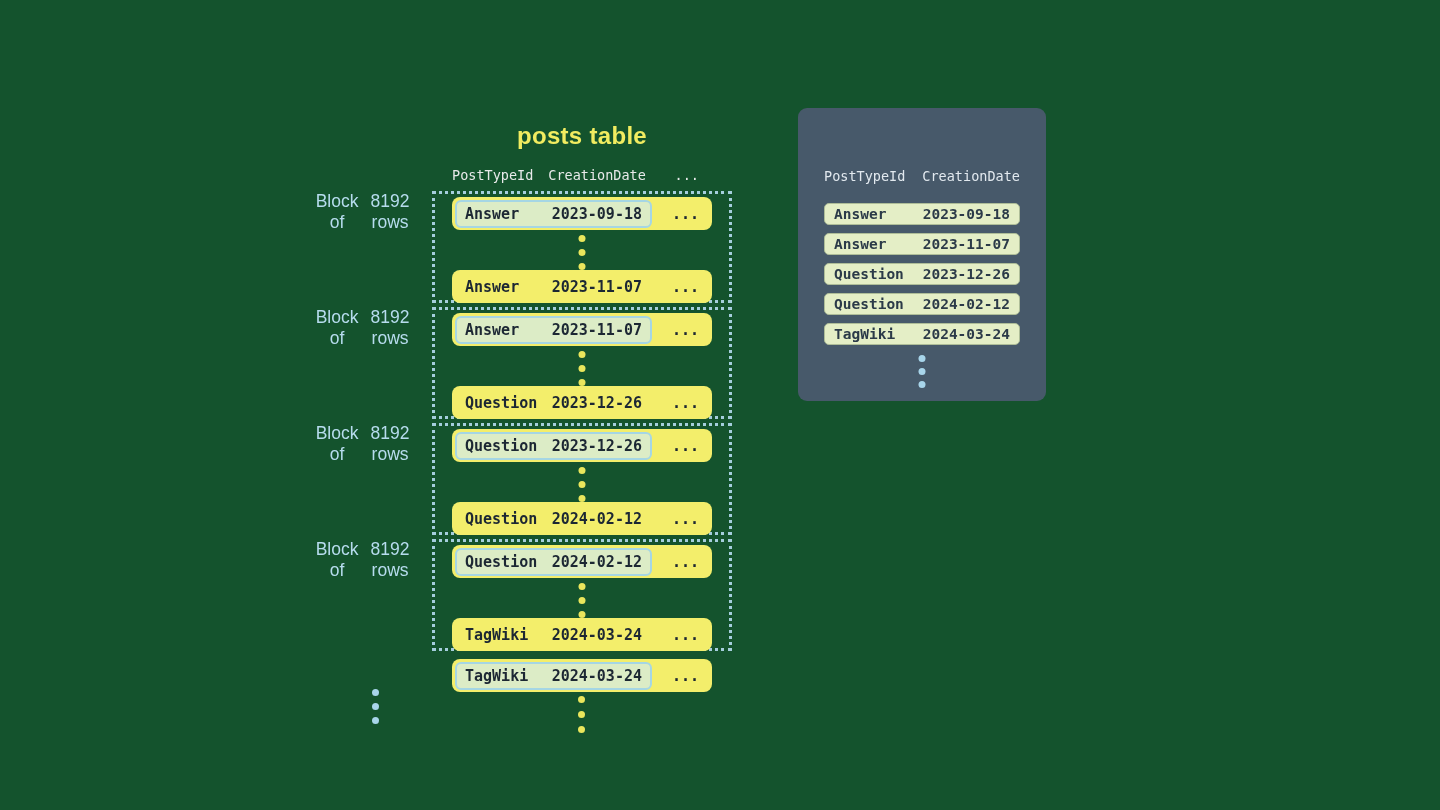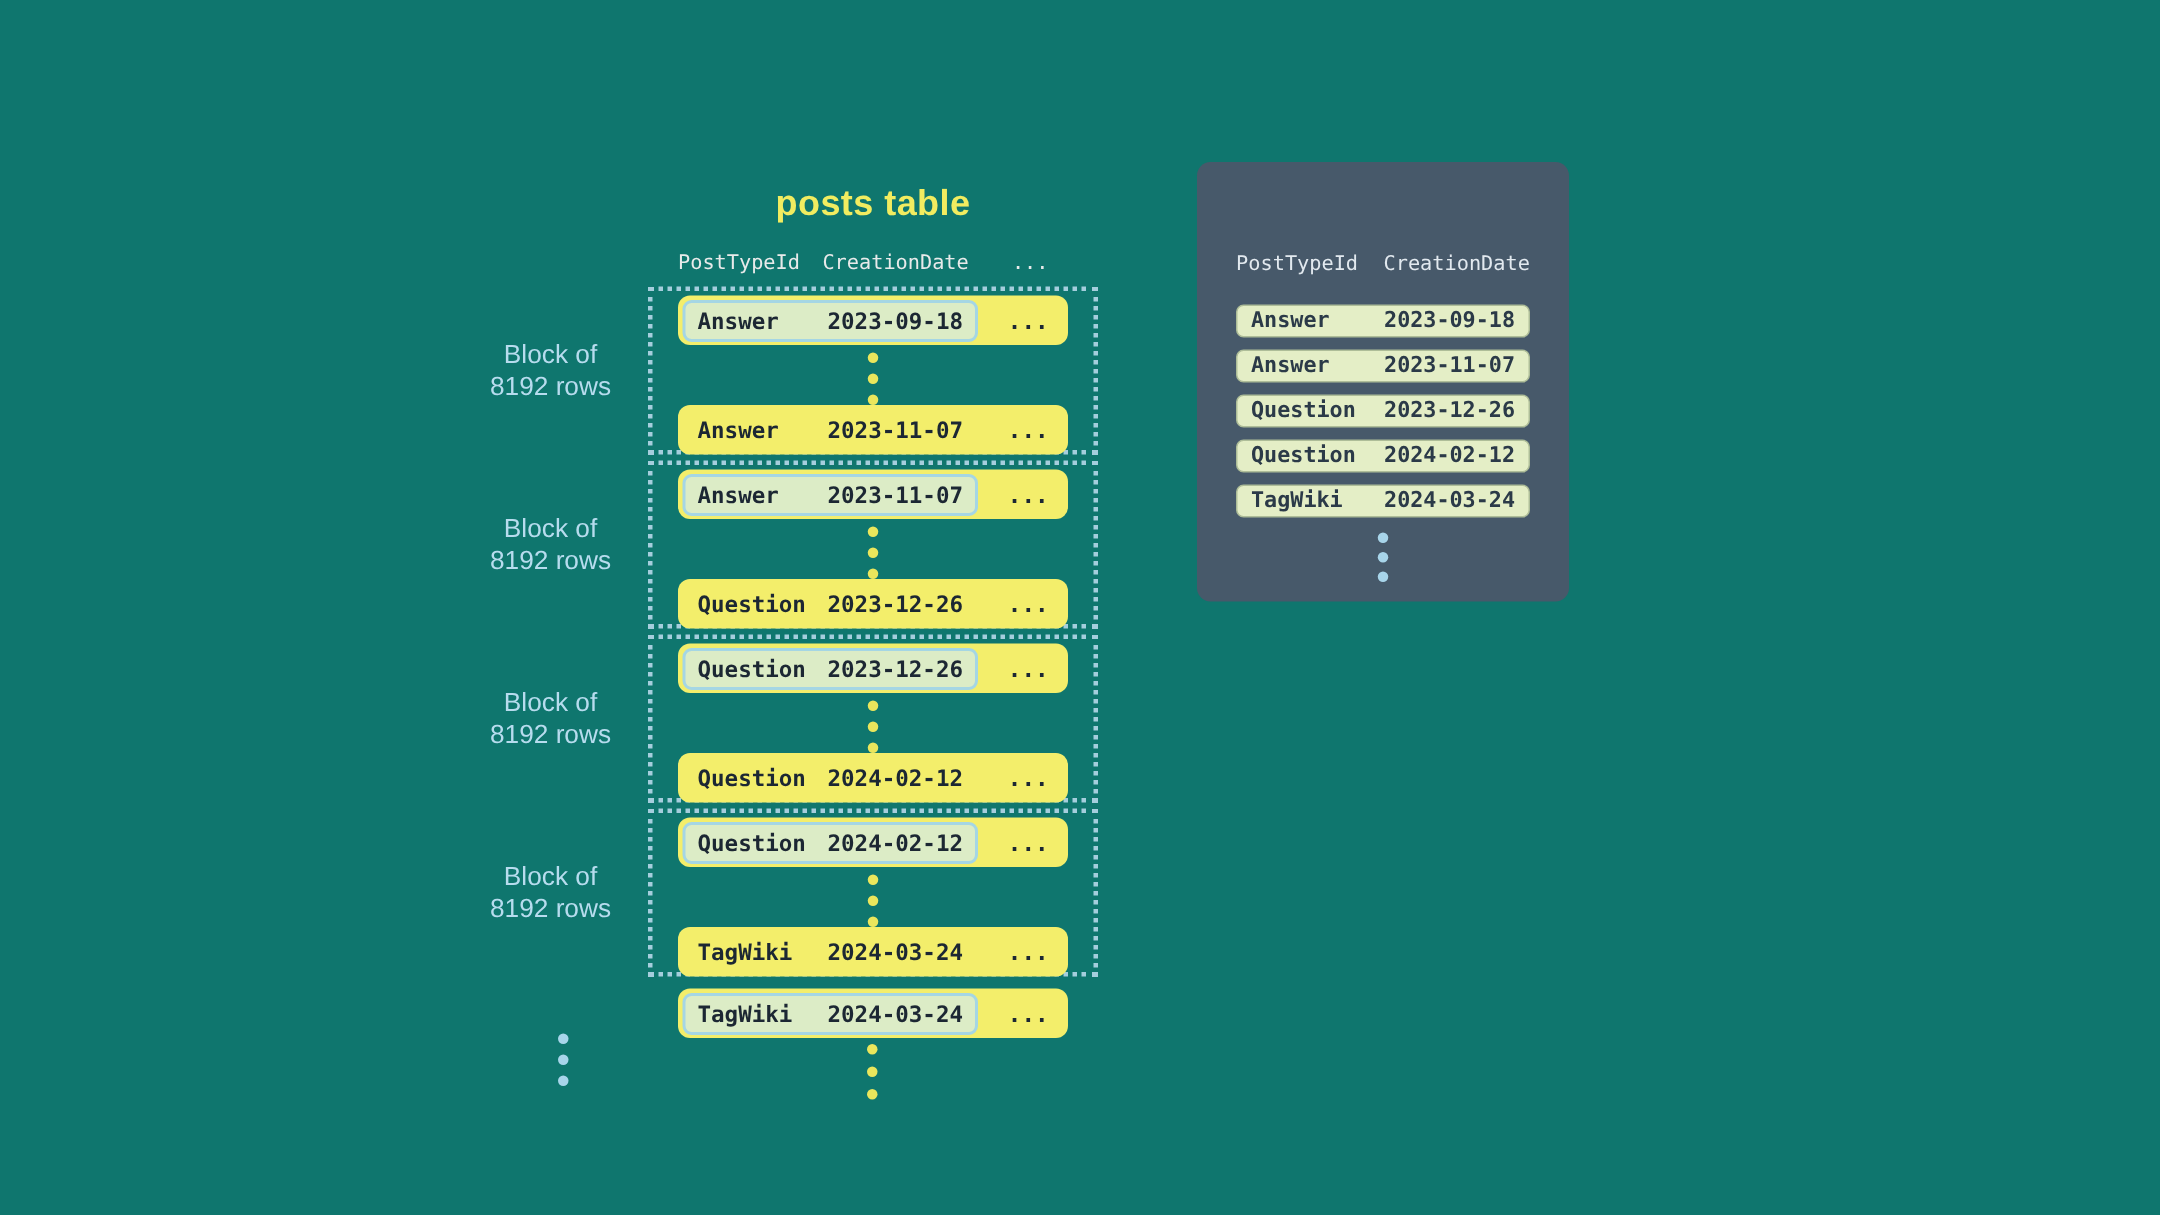--- a/index.html
+++ b/index.html
@@ -4,7 +4,7 @@
 <style>
   html,body { margin:0; padding:0; background:#020202; }
   .stage {
-    position:relative; width:1440px; height:810px; background:#0f766e;
+    position:relative; width:1440px; height:810px; background:#14532d;
     font-family:"Liberation Sans", sans-serif; overflow:hidden;
   }
 

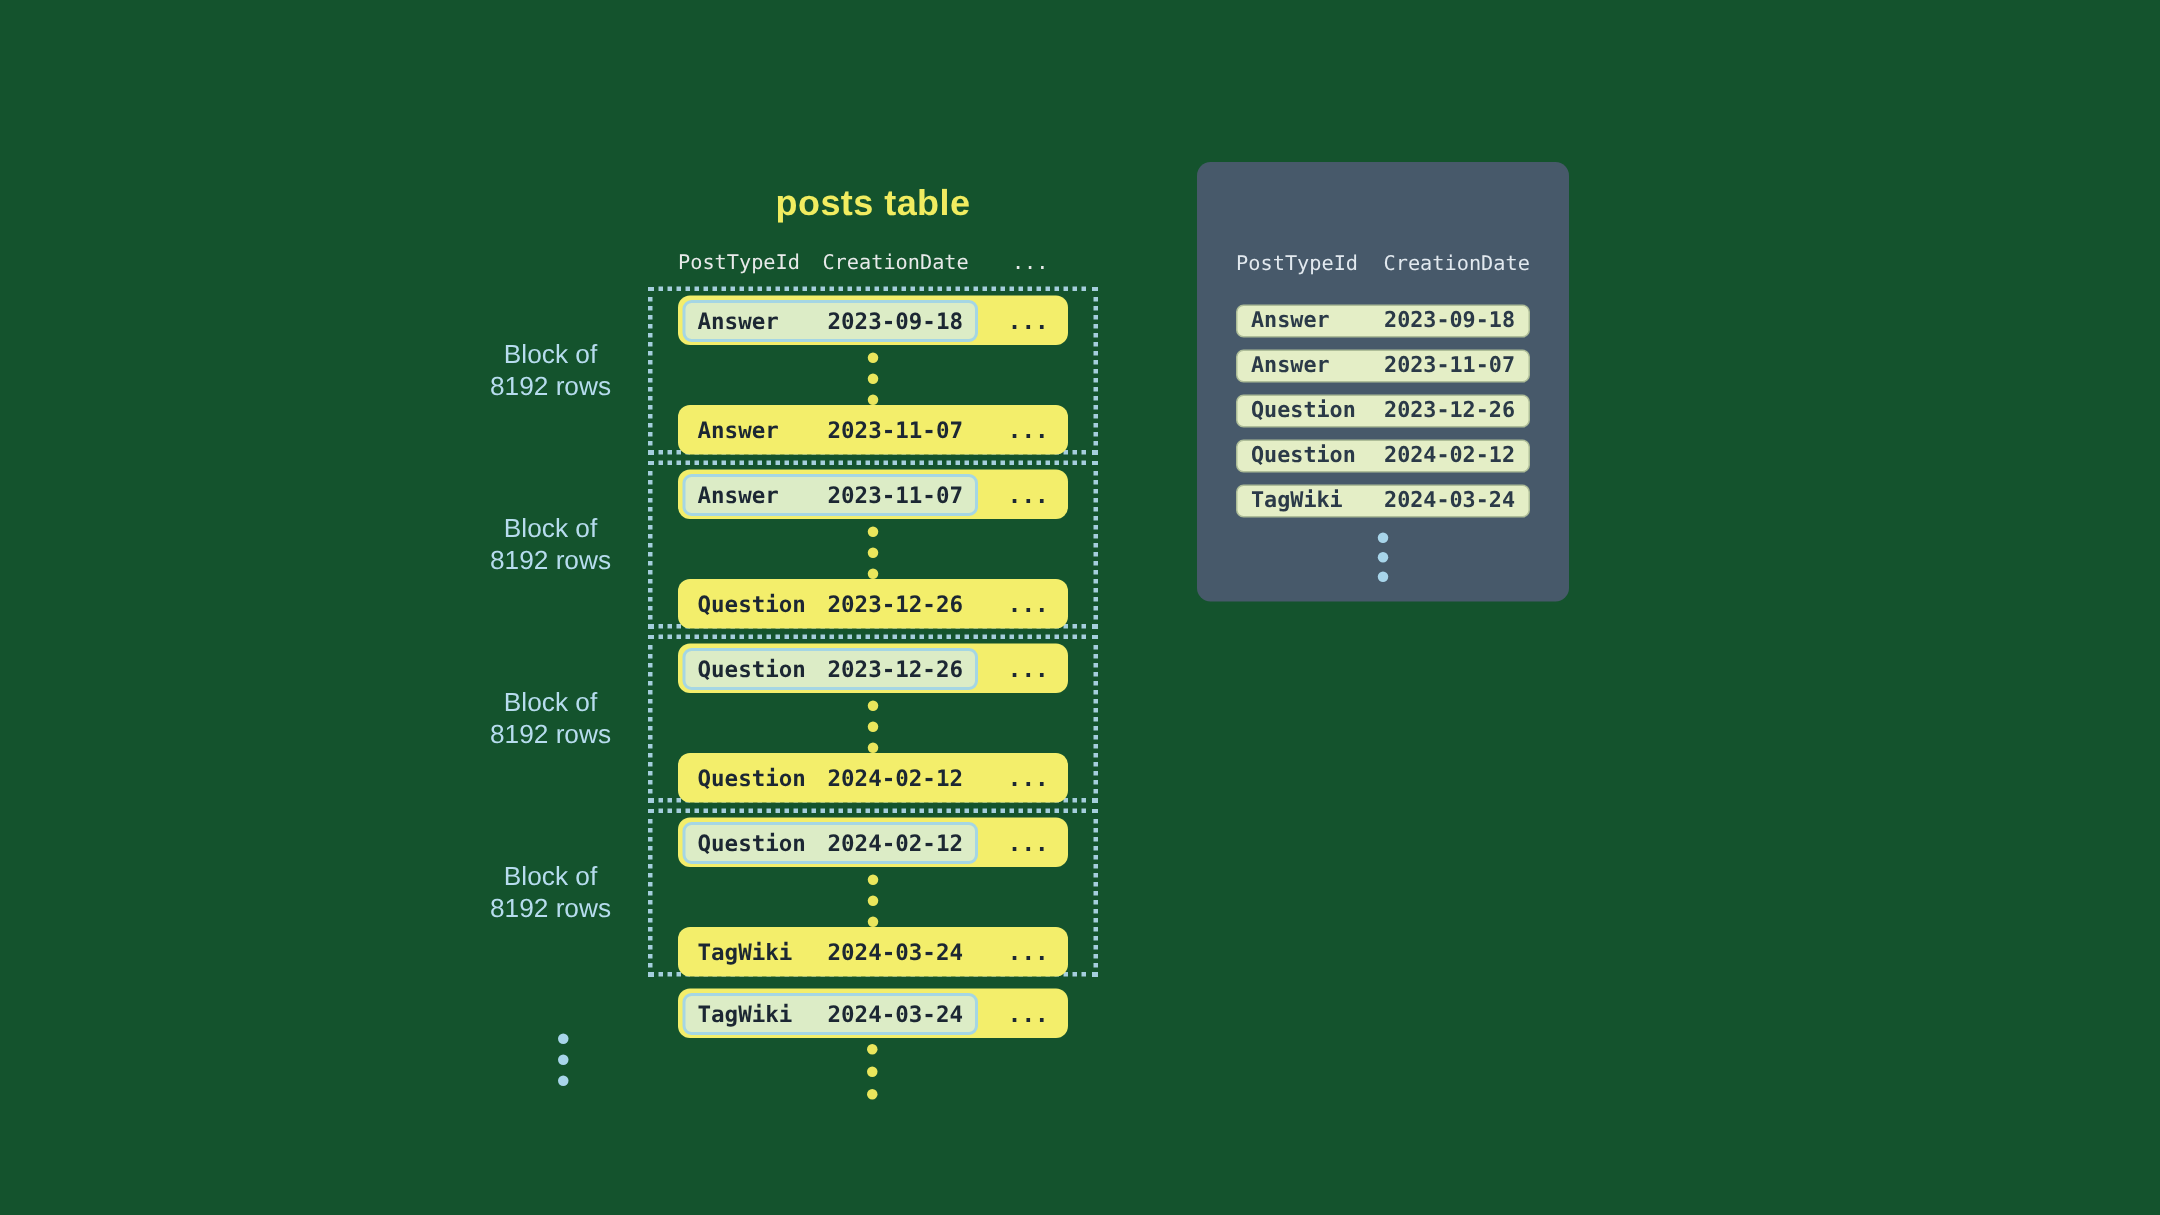--- a/index.html
+++ b/index.html
@@ -29,7 +29,7 @@
   }
   .block-label {
     position:absolute; left:314px; width:106px; height:112px;
-    display:flex; flex-direction:column; justify-content:center;
+    display:flex; flex-direction:row; justify-content:center;
     text-align:center; color:#b7dcee; font-size:17.5px; line-height:21px;
   }
   .row {

